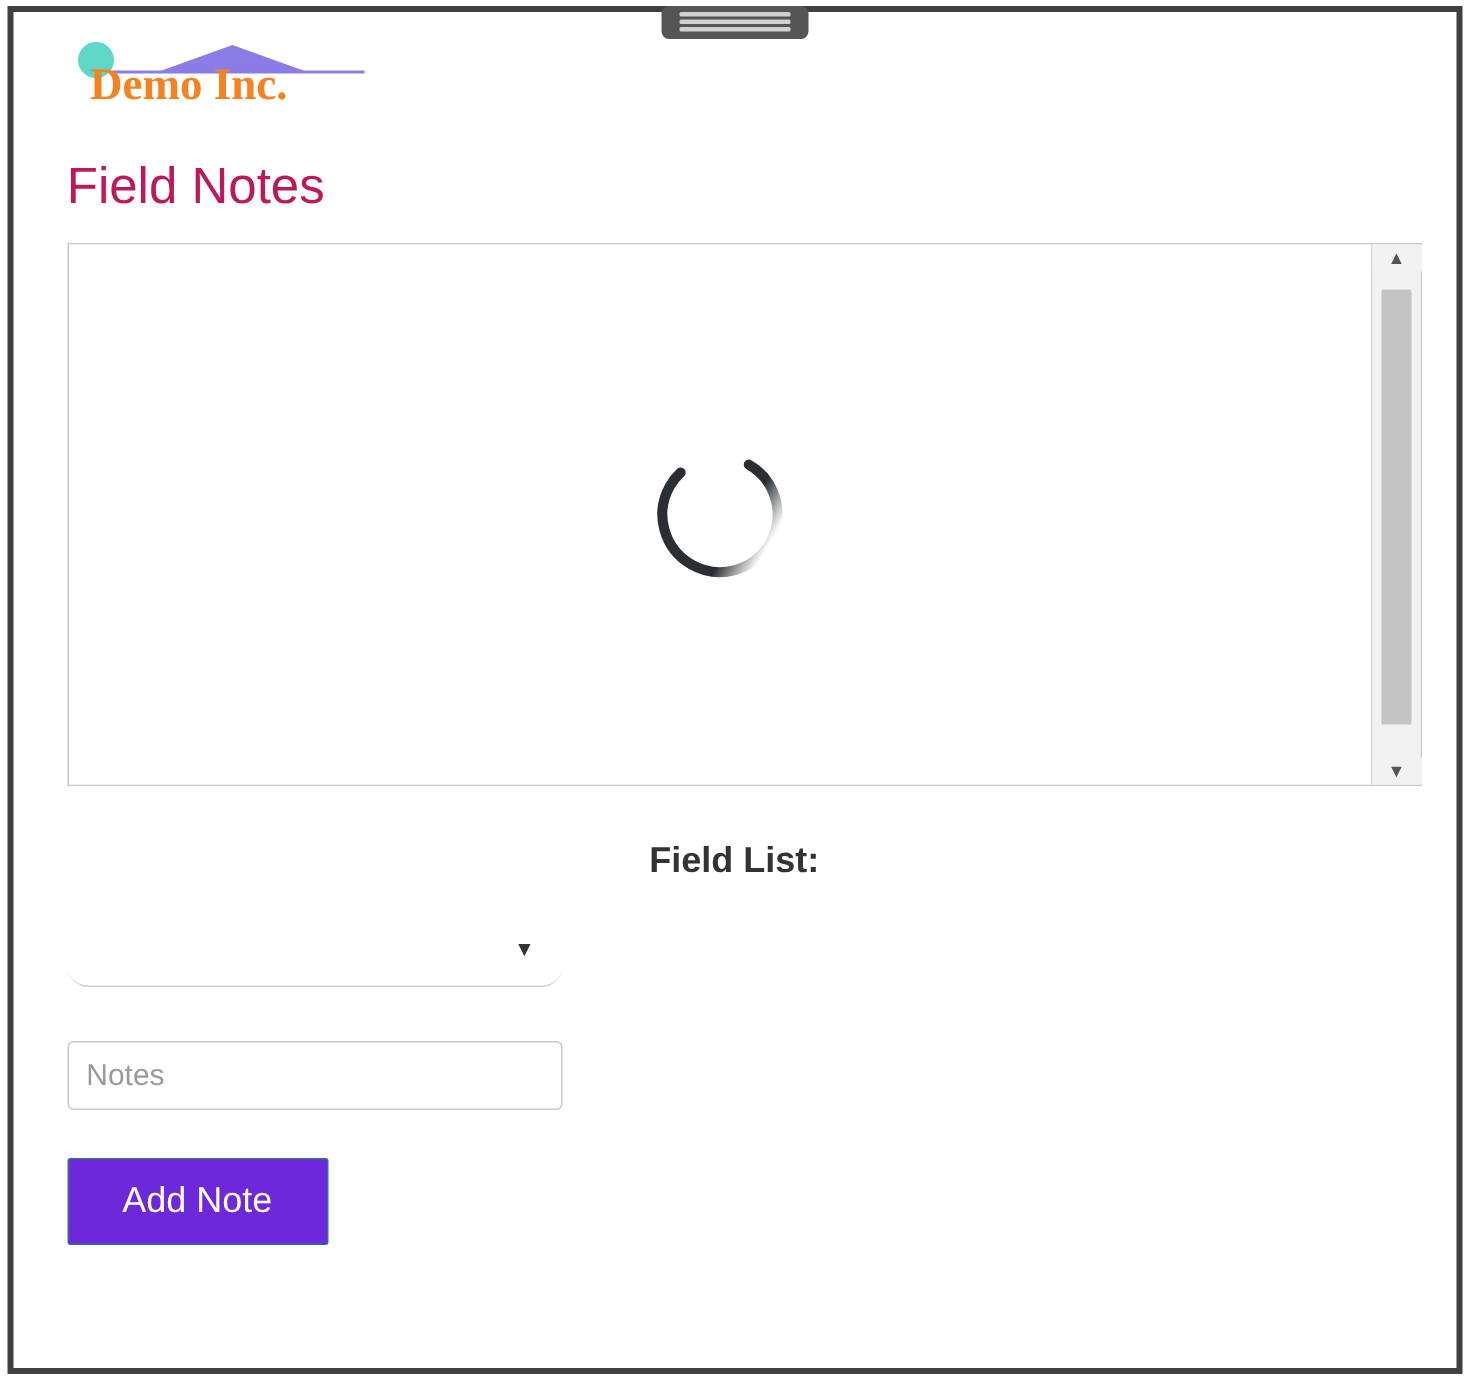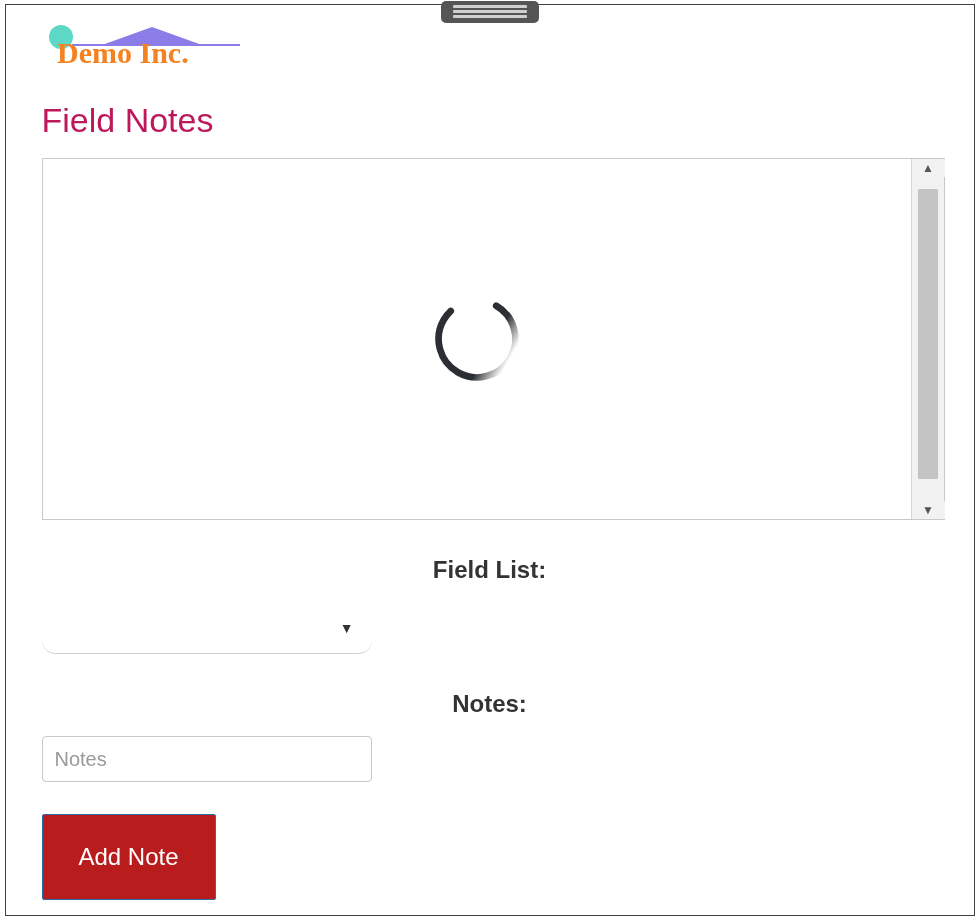--- a/index.html
+++ b/index.html
@@ -19,7 +19,7 @@
     position: relative;
     width: 970px;
     height: 912px;
-    border: 1px solid #404040;
+    border: 4px solid #404040;
     background: #fff;
     margin: 0 auto;
   }

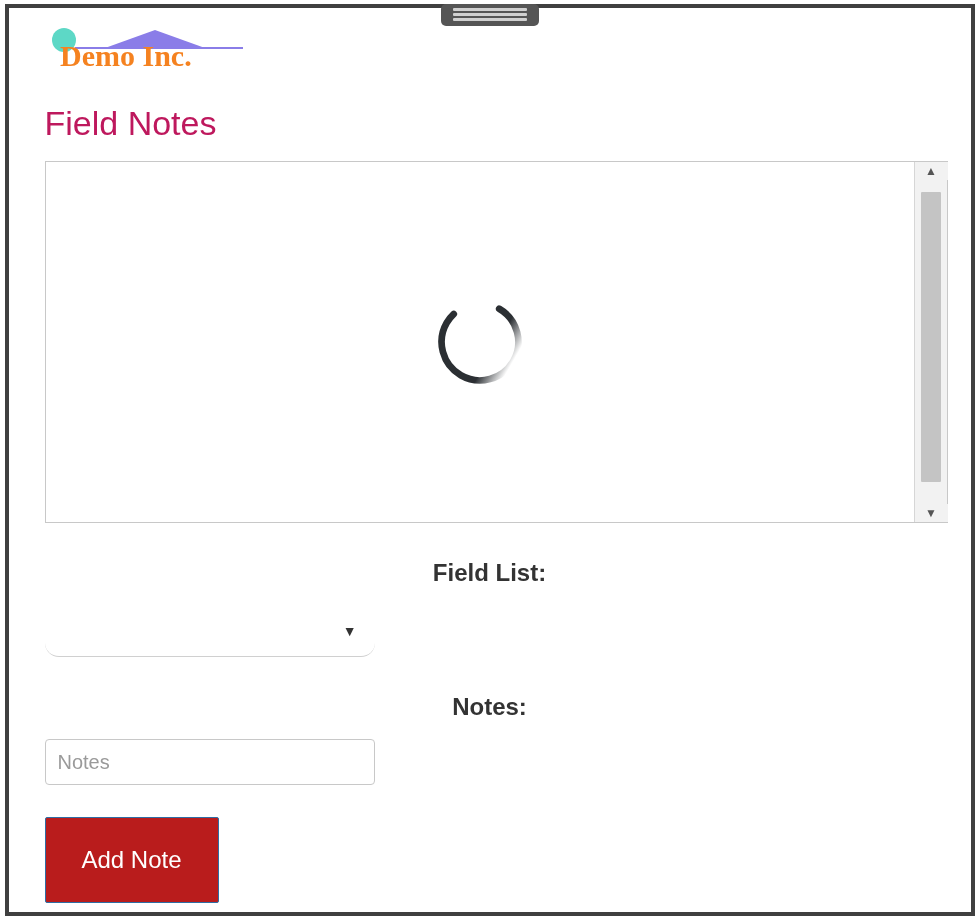--- a/index.html
+++ b/index.html
@@ -224,7 +224,6 @@
       </div>
 
       <div class="form-group">
-        <label class="form-label">Notes:</label>
         <input type="text" class="text-input" placeholder="Notes" style="">
       </div>
 

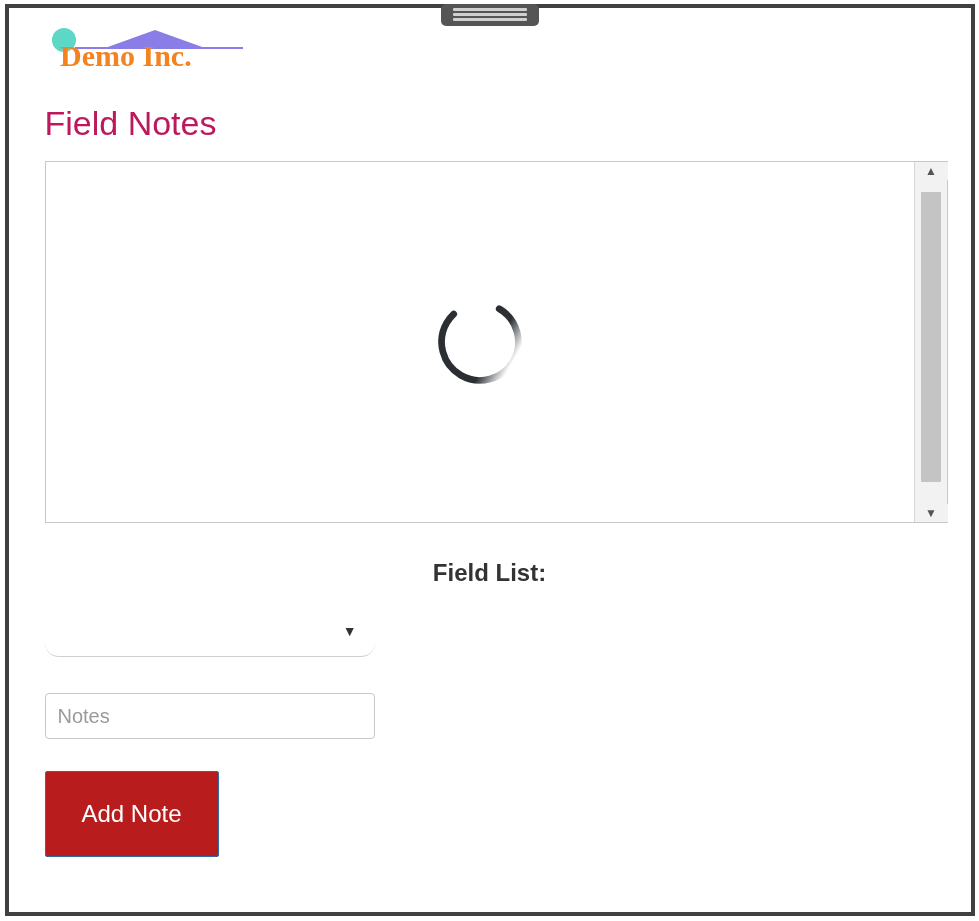--- a/index.html
+++ b/index.html
@@ -161,11 +161,11 @@
 
   .btn-primary {
     margin-top: 32px;
-    background: #b91c1c;
+    background: #6d28d9;
     color: #fff;
     border: 1px solid #2e6da4;
     font-size: 24px;
-    padding: 28px 36px;
+    padding: 14px 36px;
     cursor: pointer;
     border-radius: 2px;
   }

